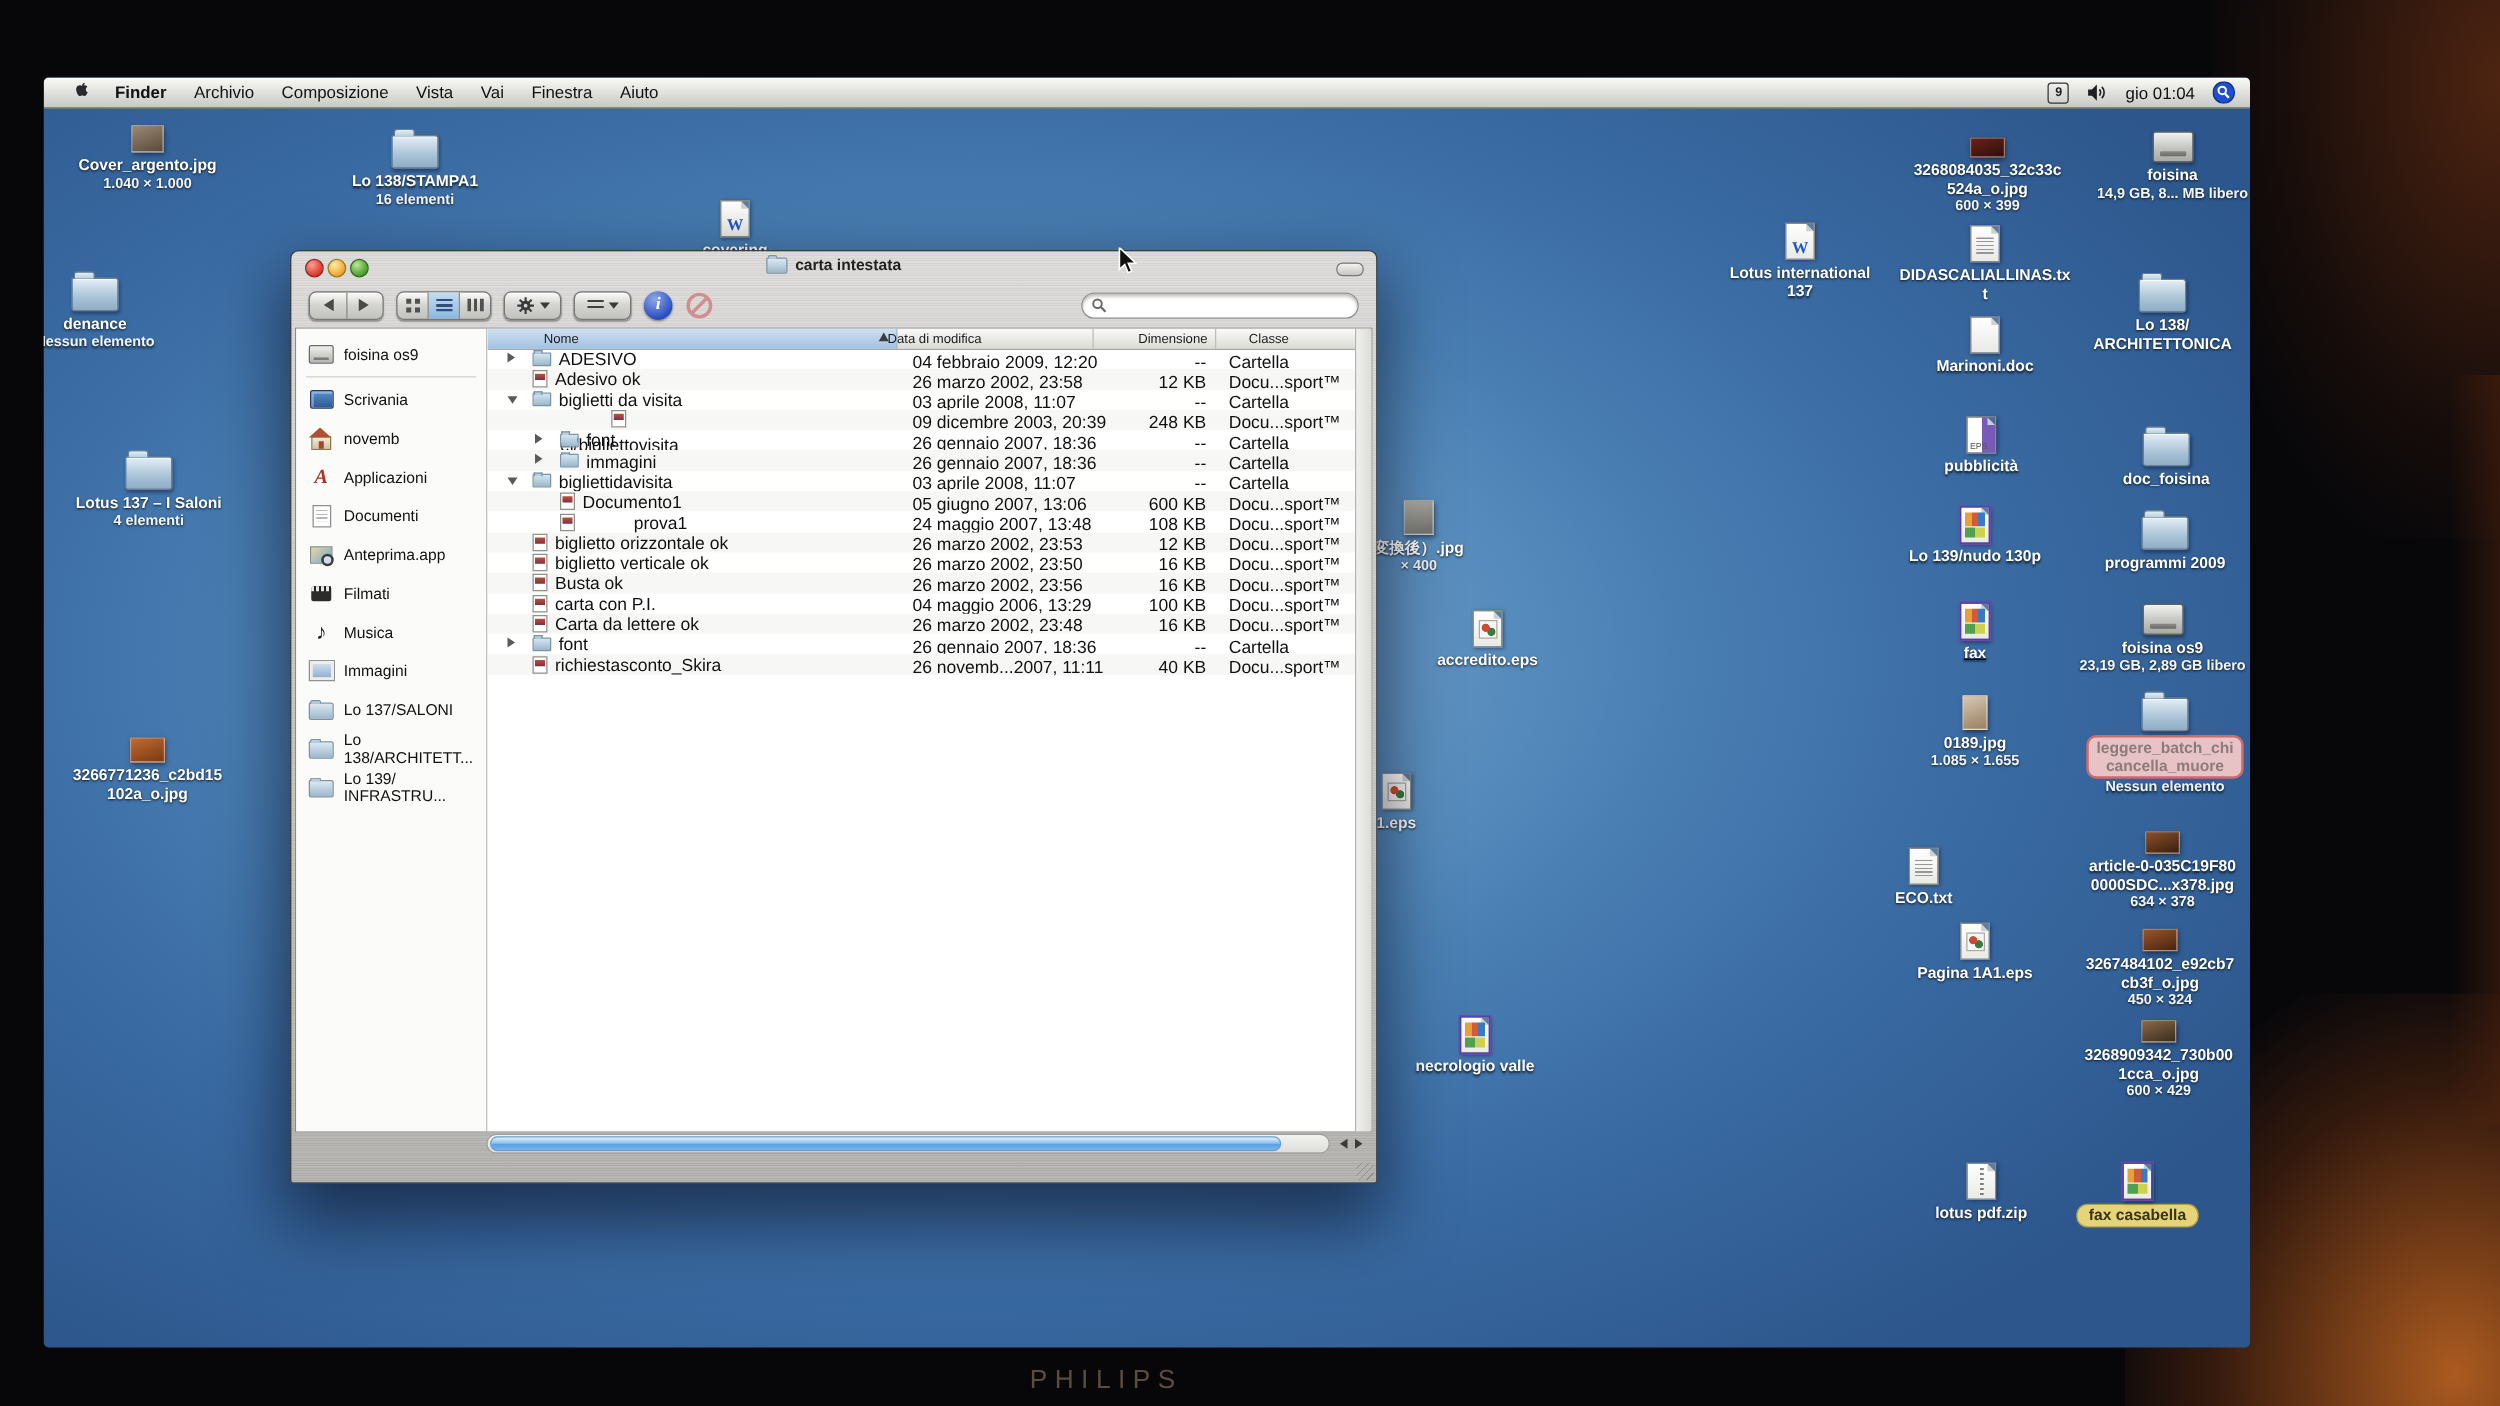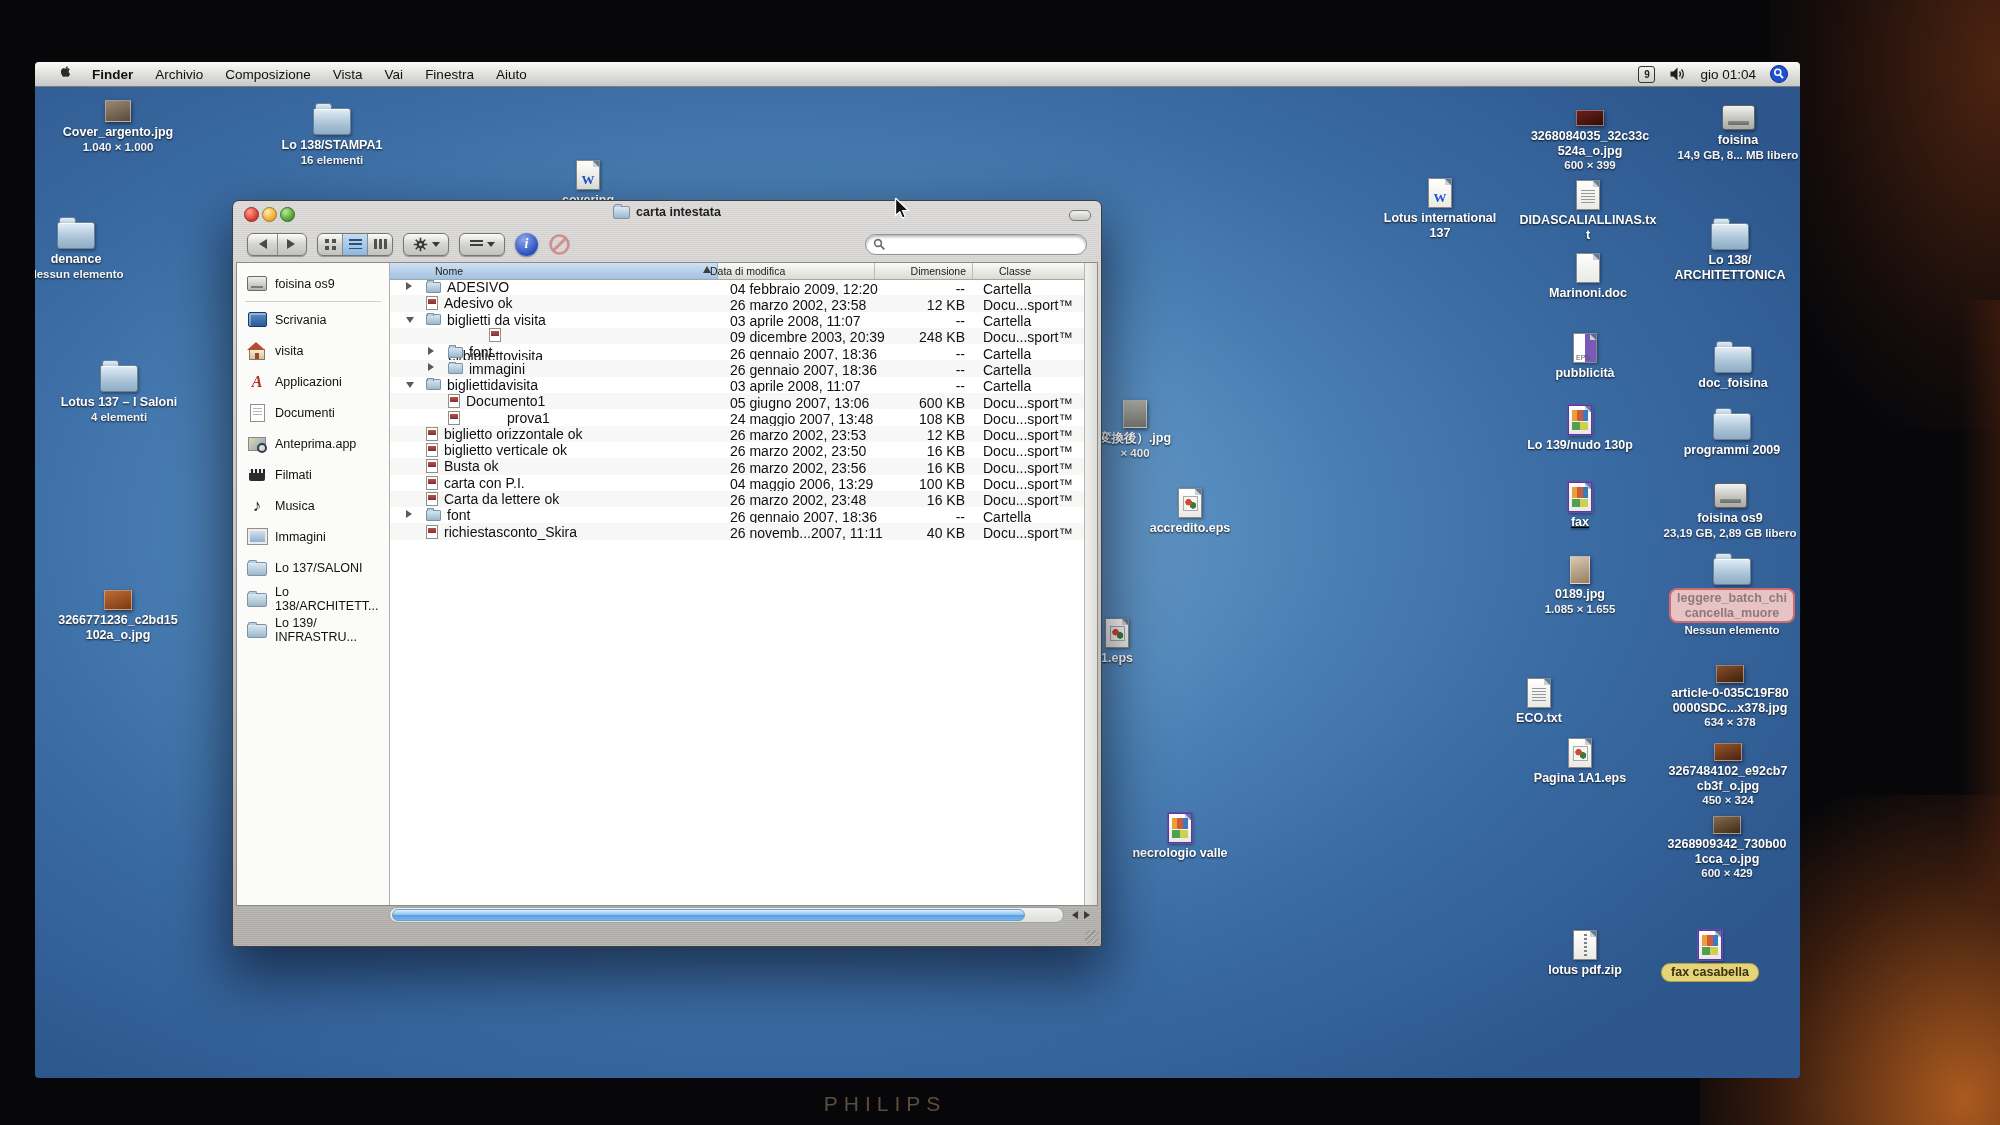--- a/index.html
+++ b/index.html
@@ -461,7 +461,7 @@
             <span class="si">
               <i class="si-home"></i>
             </span>
-            <span>visita</span>
+            <span>novemb</span>
           </div>
           <div class="side-item">
             <span class="si">

